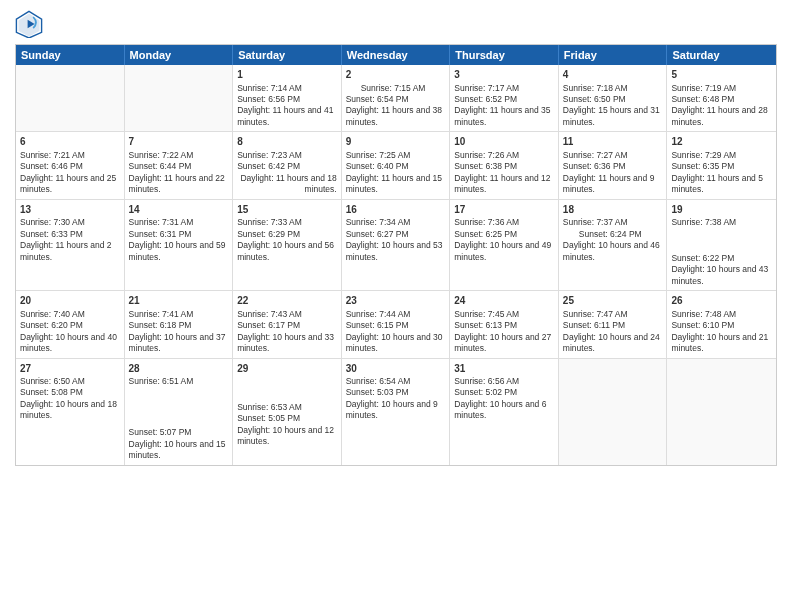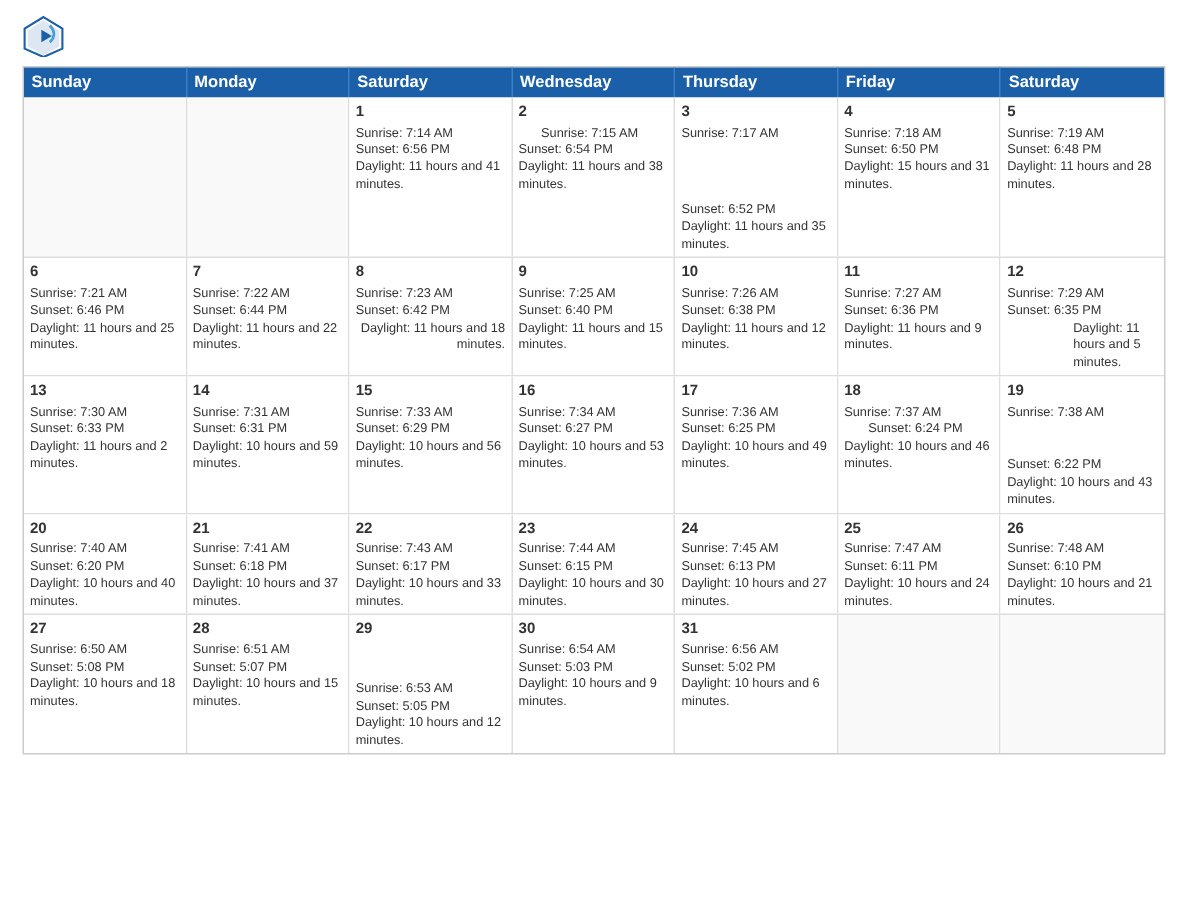--- a/index.html
+++ b/index.html
@@ -156,7 +156,7 @@
           <div class="cal-cell">
             <span class="day-num">3</span>
             <span style="display: block;">Sunrise: 7:17 AM</span>
-            <span style="display: block; margin-top: 40px;">Sunset: 6:52 PM</span>
+            <span style="display: block;">Sunset: 6:52 PM</span>
             <span style="display: block;">Daylight: 11 hours and 35 minutes.</span>
           </div>
           <div class="cal-cell">

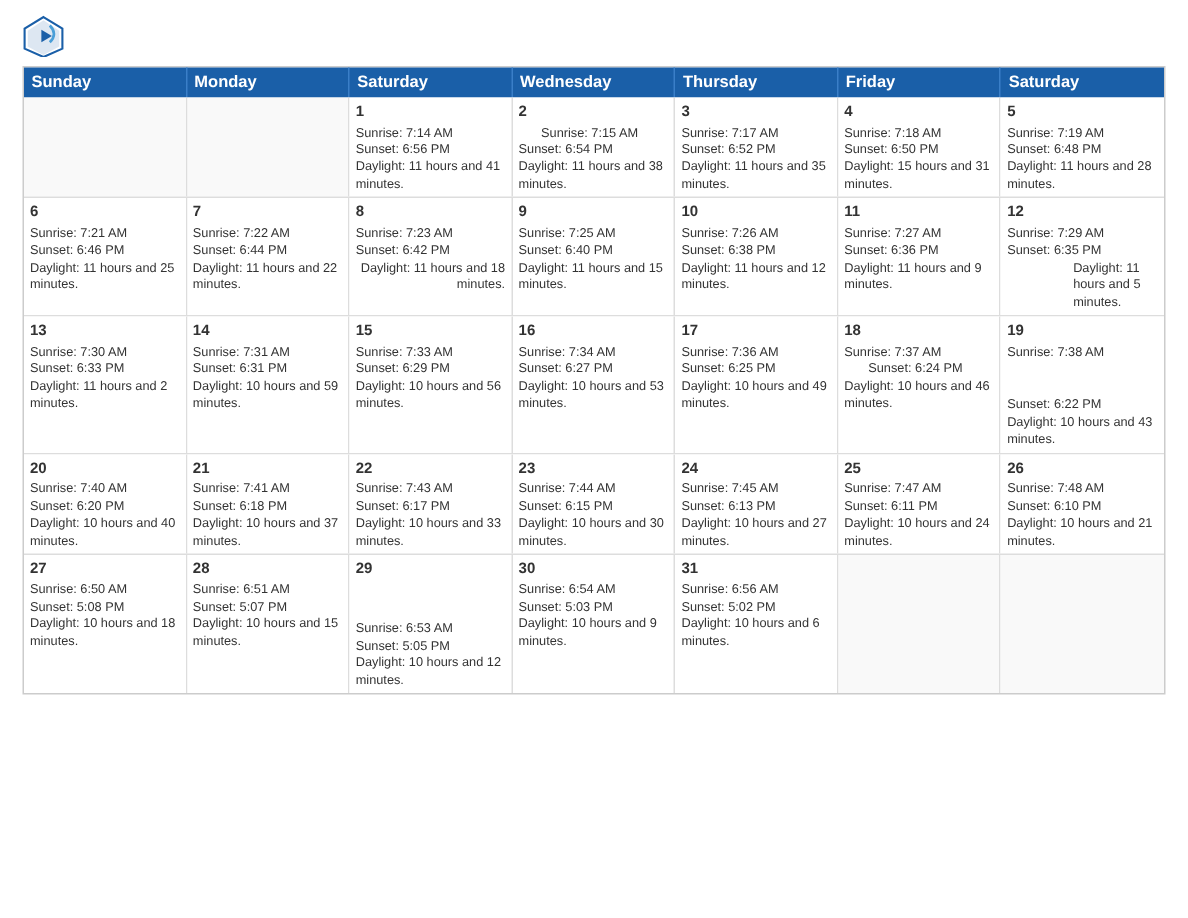--- a/index.html
+++ b/index.html
@@ -213,7 +213,7 @@
             <span class="day-num">12</span>
             <span style="display: block;">Sunrise: 7:29 AM</span>
             <span style="display: block;">Sunset: 6:35 PM</span>
-            <span style="display: block; margin-left: 44px;">Daylight: 11 hours and 5 minutes.</span>
+            <span style="display: block;">Daylight: 11 hours and 5 minutes.</span>
           </div>
         </div>
         <div class="cal-row">

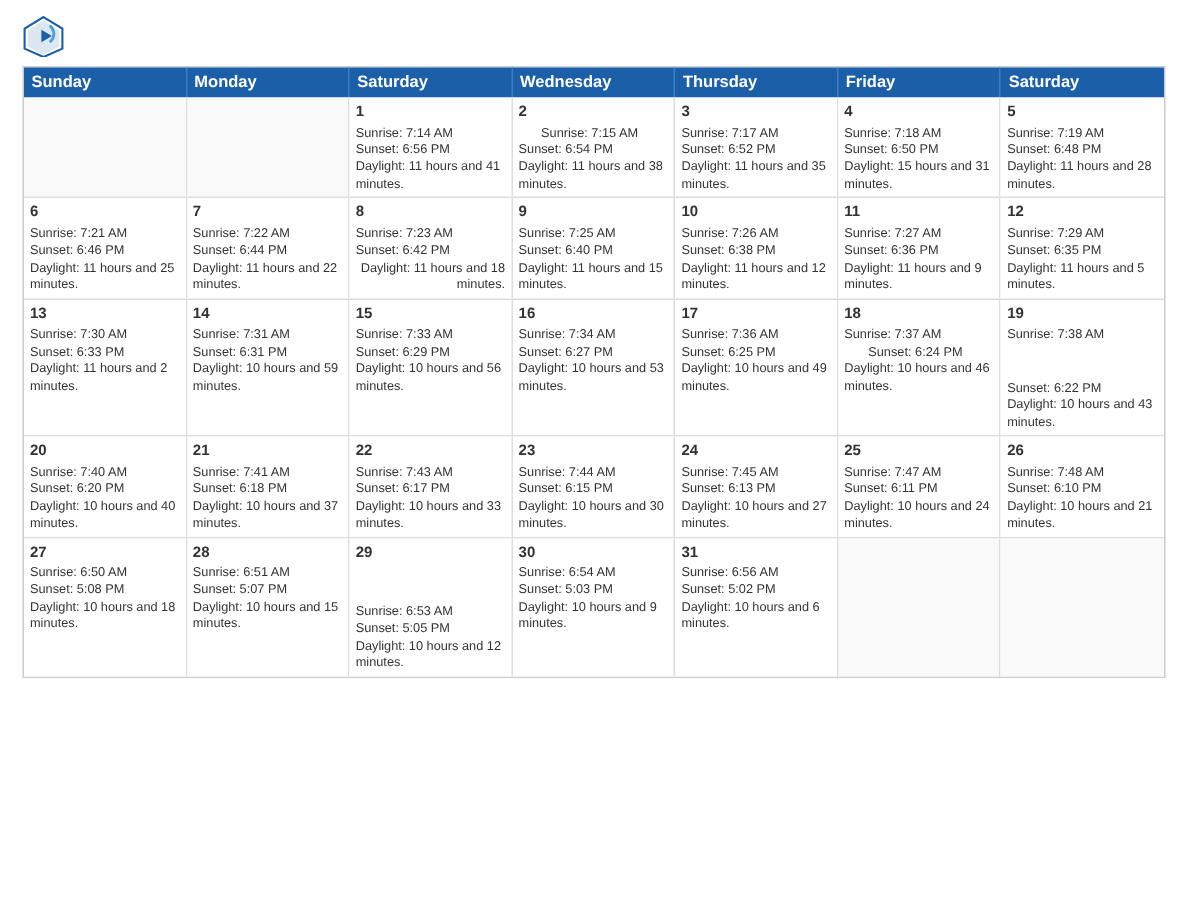--- a/index.html
+++ b/index.html
@@ -314,7 +314,7 @@
           <div class="cal-cell">
             <span class="day-num">28</span>
             <span style="display: block;">Sunrise: 6:51 AM</span>
-            <span style="display: block;">Sunset: 5:07 PM</span>
+            <span style="display: block; margin-top: 40px;">Sunset: 5:07 PM</span>
             <span style="display: block;">Daylight: 10 hours and 15 minutes.</span>
           </div>
           <div class="cal-cell">

